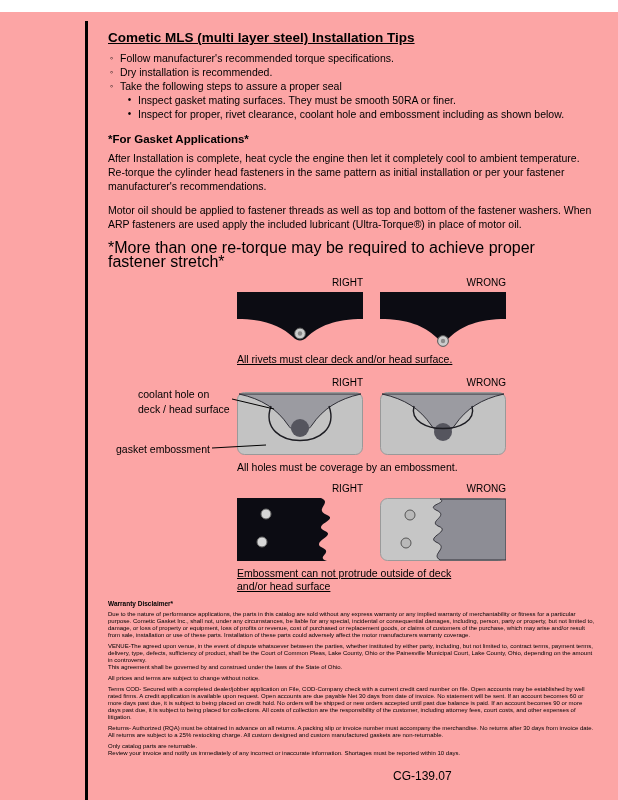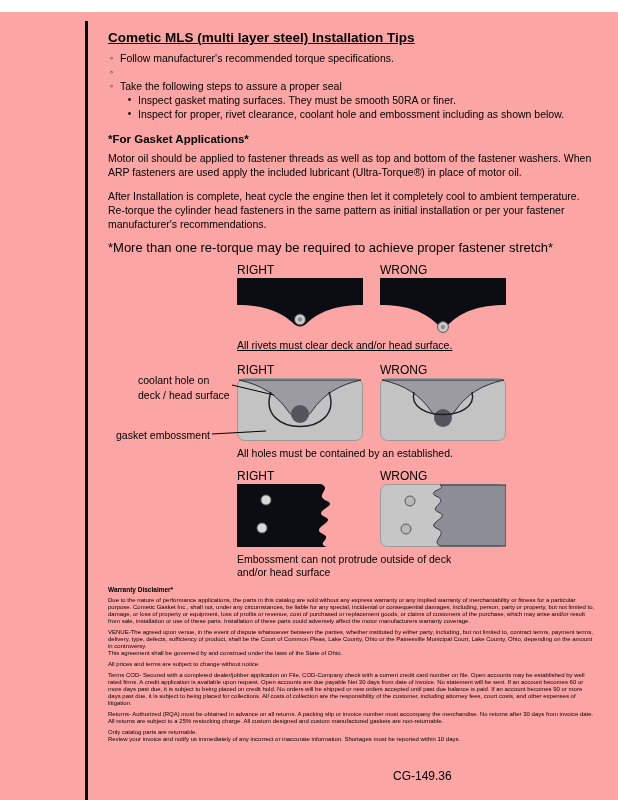--- a/index.html
+++ b/index.html
@@ -52,6 +52,7 @@
       </div>
       <div class="tip">
         <span class="b1">◦</span>
+        <span>Dry installation is recommended.</span>
       </div>
       <div class="tip">
         <span class="b1">◦</span>

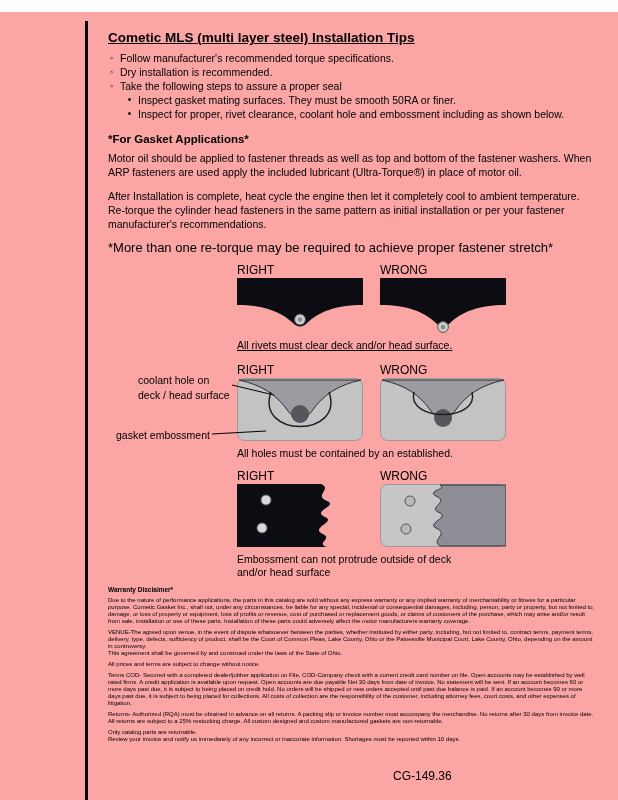--- a/index.html
+++ b/index.html
@@ -71,8 +71,8 @@
     </div>
 
     <div class="diesel-heading">*For Gasket Applications*</div>
+    <p class="para">After Installation is complete, heat cycle the engine then let it completely cool to ambient temperature. Re-torque the cylinder head fasteners in the same pattern as initial installation or per your fastener manufacturer's recommendations.</p>
     <p class="para">Motor oil should be applied to fastener threads as well as top and bottom of the fastener washers. When ARP fasteners are used apply the included lubricant (Ultra-Torque®) in place of motor oil.</p>
-    <p class="para">After Installation is complete, heat cycle the engine then let it completely cool to ambient temperature. Re-torque the cylinder head fasteners in the same pattern as initial installation or per your fastener manufacturer's recommendations.</p>
     <p class="note">*More than one re-torque may be required to achieve proper fastener stretch*</p>
 
     <div class="diagrams">

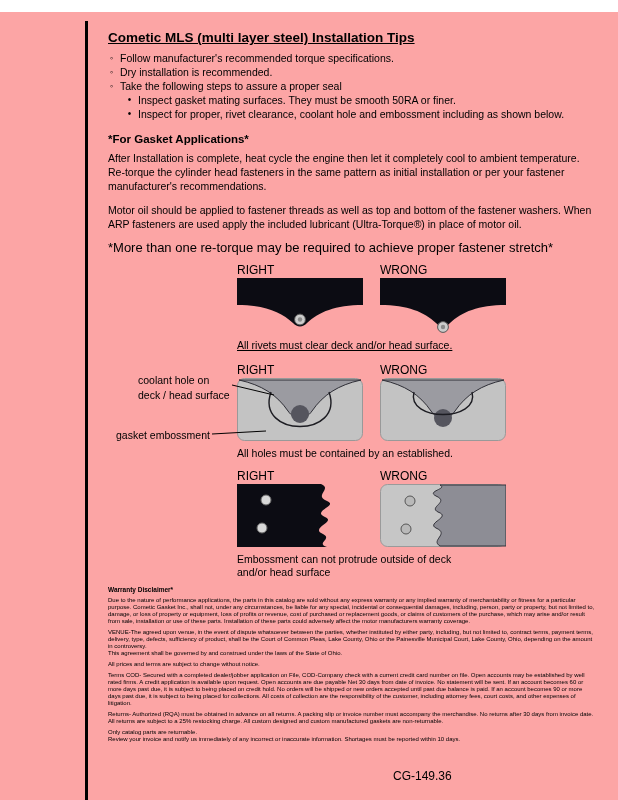--- a/index.html
+++ b/index.html
@@ -19,7 +19,7 @@
 
   .diesel-heading { font-size:11.5px; font-weight:bold; margin-bottom:6px; color:#000; }
   .para { font-size:10.5px; line-height:14px; width:487px; margin-bottom:10px; color:#000; }
-  .note { font-size:13px; line-height:14px; margin-bottom:8px; color:#000; }
+  .note { font-size:16px; line-height:14px; margin-bottom:8px; color:#000; }
 
   .diagrams { position:relative; width:489px; height:322px; }
   .dg-header { position:absolute; width:126px; text-align:left; font-size:12px; color:#000; }

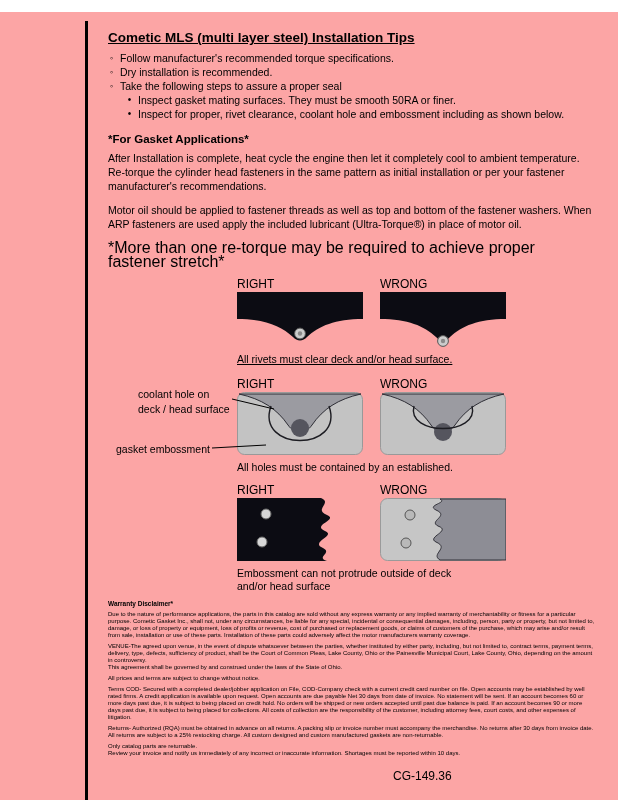--- a/index.html
+++ b/index.html
@@ -22,7 +22,7 @@
   .note { font-size:16px; line-height:14px; margin-bottom:8px; color:#000; }
 
   .diagrams { position:relative; width:489px; height:322px; }
-  .dg-header { position:absolute; width:126px; text-align:left; font-size:12px; color:#000; }
+  .dg-header { position:absolute; width:126px; text-align:right; font-size:10px; color:#000; }
   .tile { position:absolute; width:126px; }
   .caption { position:absolute; font-size:10.5px; line-height:13px; color:#000; }
   .lbl { position:absolute; font-size:10.5px; line-height:15px; color:#000; }

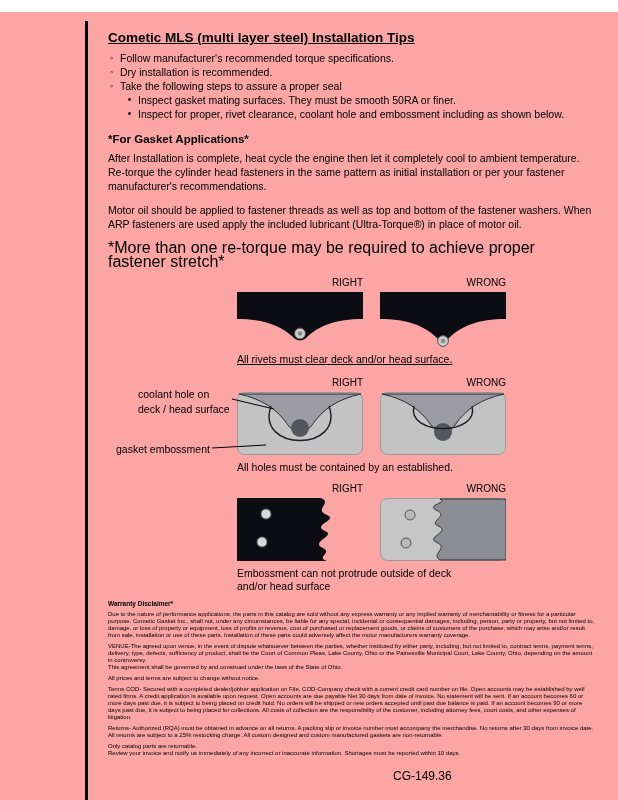--- a/index.html
+++ b/index.html
@@ -116,7 +116,7 @@
         <line x1="104" y1="171" x2="158" y2="168" stroke="#000" stroke-width="1"></line>
       </svg>
 
-      <div class="caption" style="left:129px;top:184px;width:300px;">All holes must be contained by an established.</div>
+      <div class="caption" style="left:129px;top:184px;width:300px;">All holes must be coverage by an embossment.</div>
 
       <div class="dg-header" style="left:129px;top:206px;">RIGHT</div>
       <div class="dg-header" style="left:272px;top:206px;">WRONG</div>

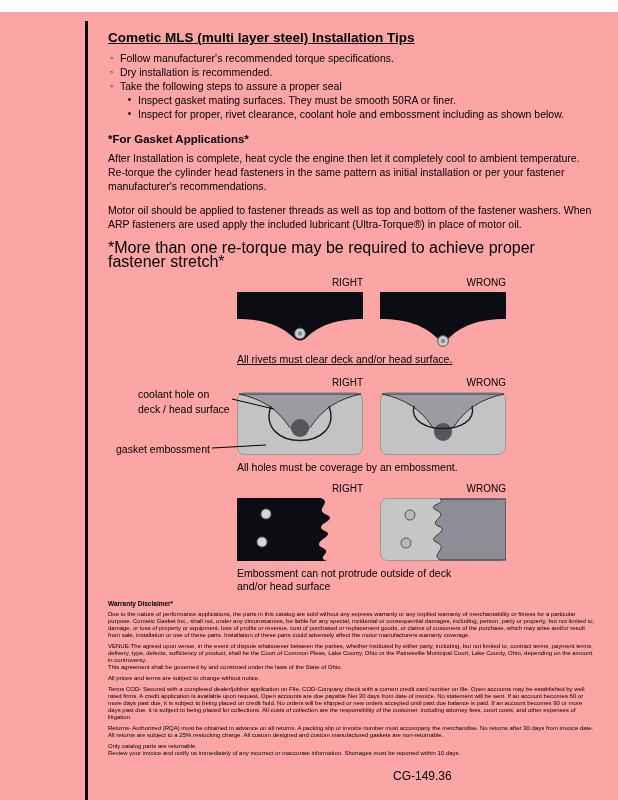--- a/index.html
+++ b/index.html
@@ -132,7 +132,7 @@
         <circle cx="30" cy="17" r="5" fill="#b9b9b9" stroke="#555" stroke-width="1"></circle>
         <circle cx="26" cy="45" r="5" fill="#b9b9b9" stroke="#555" stroke-width="1"></circle>
       </svg>
-      <div class="caption" style="left:129px;top:290px;width:240px;">Embossment can not protrude outside of deck and/or head surface</div>
+      <div class="caption" style="left:129px;top:290px;width:240px;text-decoration:underline;">Embossment can not protrude outside of deck and/or head surface</div>
 
     </div>
 

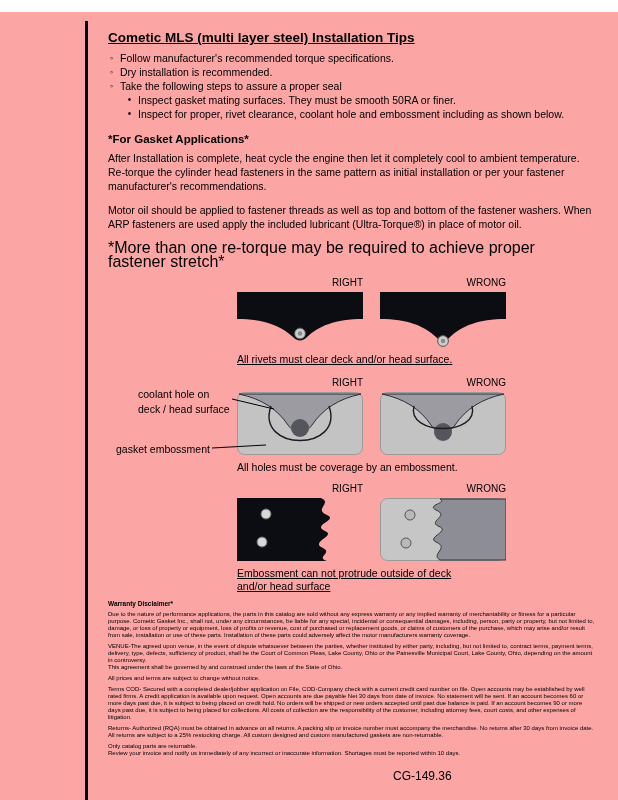--- a/index.html
+++ b/index.html
@@ -150,7 +150,7 @@
 
   </div>
 
-  <div class="footer-code">CG-149.36</div>
+  <div class="footer-code">CG-139.07</div>
 </div>
 
 </body></html>

